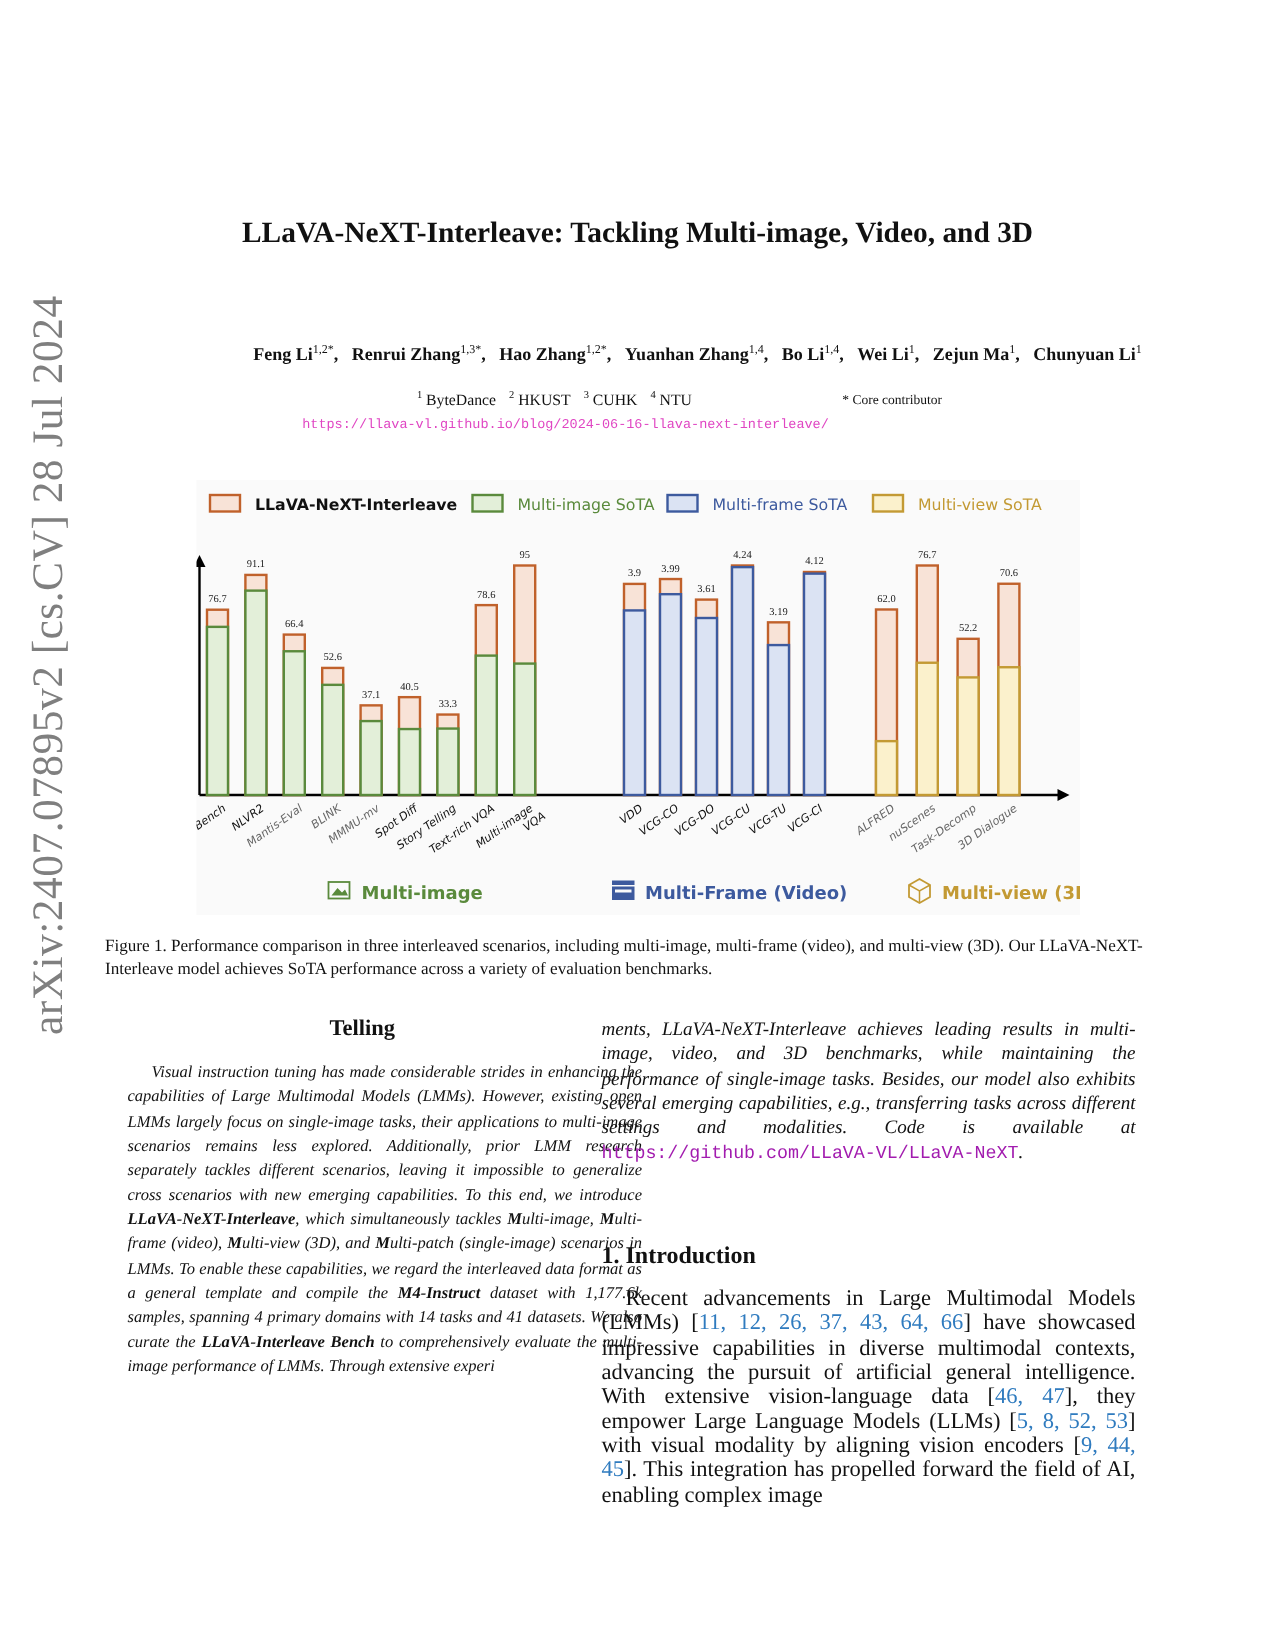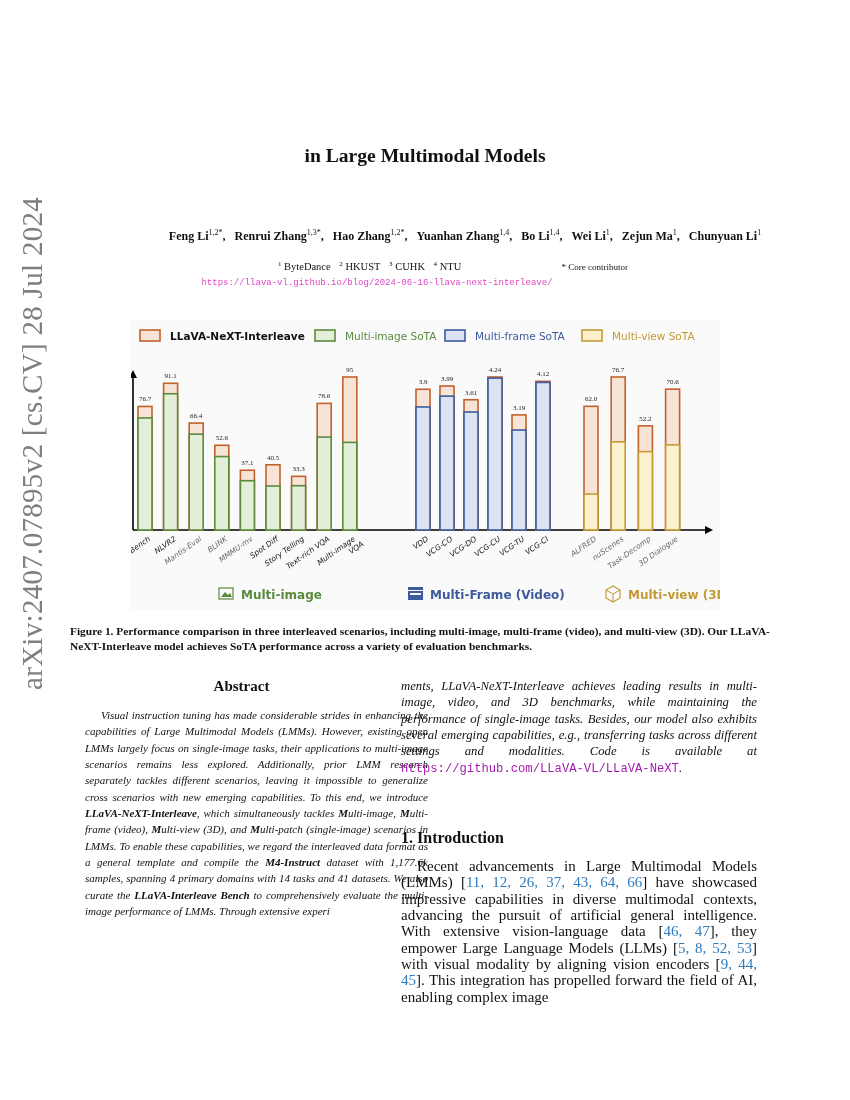--- a/index.html
+++ b/index.html
@@ -43,6 +43,7 @@
 <div class="arxiv-stamp">arXiv:2407.07895v2  [cs.CV]  28 Jul 2024</div>
 
 <div class="title">
+  <div>LLaVA-NeXT-Interleave: Tackling Multi-image, Video, and 3D</div>
   <div>in Large Multimodal Models</div>
 </div>
 

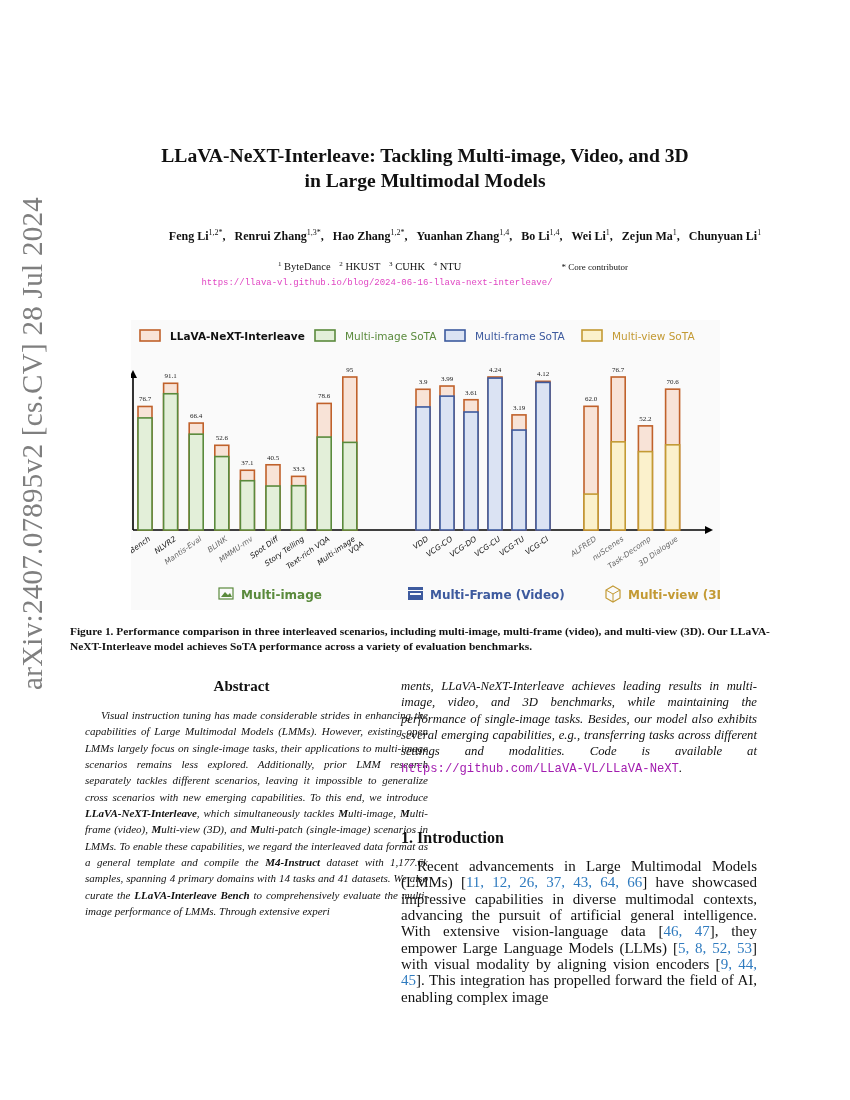--- a/index.html
+++ b/index.html
@@ -44,7 +44,6 @@
 
 <div class="title">
   <div>LLaVA-NeXT-Interleave: Tackling Multi-image, Video, and 3D</div>
-  <div>in Large Multimodal Models</div>
 </div>
 
 <div class="authors" id="authors"><span class="author"><span>Feng Li</span><sup>1,2*</sup></span><span class="author"><span>Renrui Zhang</span><sup>1,3*</sup></span><span class="author"><span>Hao Zhang</span><sup>1,2*</sup></span><span class="author"><span>Yuanhan Zhang</span><sup>1,4</sup></span><span class="author"><span>Bo Li</span><sup>1,4</sup></span><span class="author"><span>Wei Li</span><sup>1</sup></span><span class="author"><span>Zejun Ma</span><sup>1</sup></span><span class="author"><span>Chunyuan Li</span><sup>1</sup></span></div>

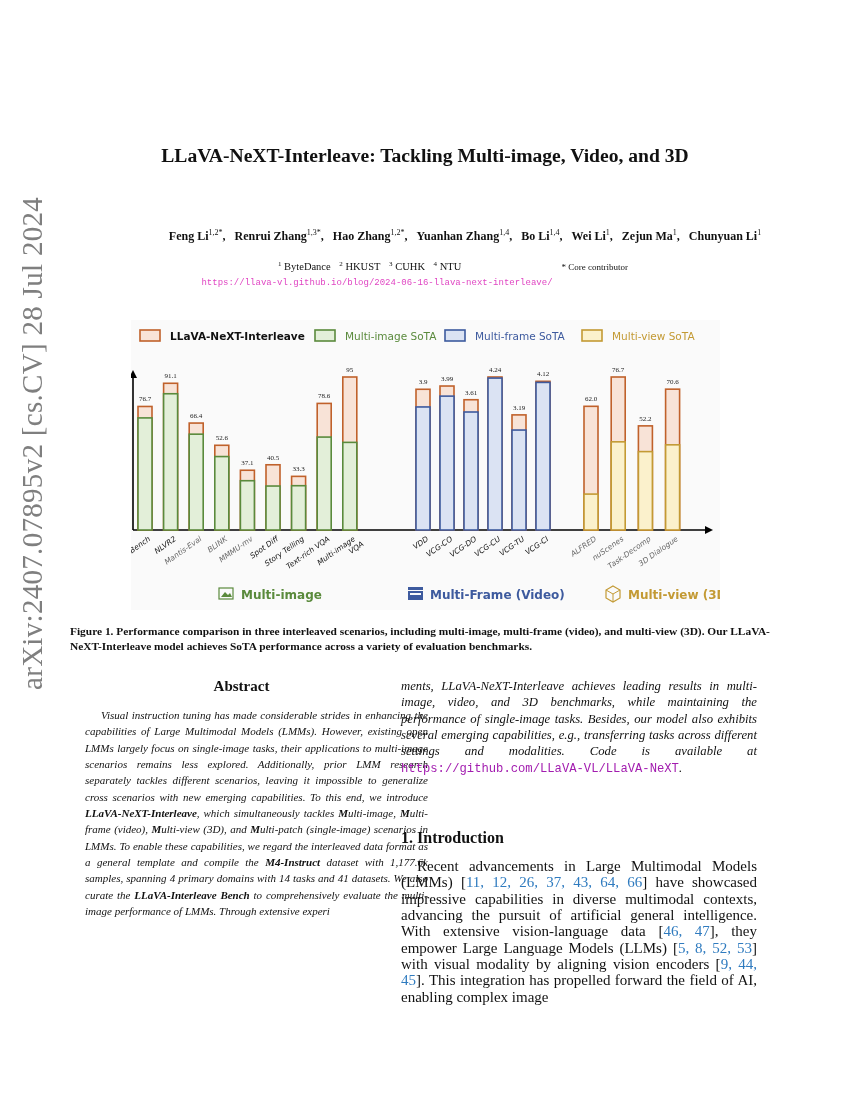--- a/index.html
+++ b/index.html
@@ -23,7 +23,7 @@
               font-family: "Liberation Mono", monospace; font-size: 9px; color: #e046c3; }
   .figure-box { position: absolute; left: 131px; top: 320px; width: 589px; height: 290px; background: #fafafa; }
   svg#chart { position: absolute; left: 0; top: 0; }
-  .caption { position: absolute; left: 70px; top: 624px; width: 715px; font-size: 11.4px; line-height: 15px; font-weight: bold; }
+  .caption { position: absolute; left: 70px; top: 624px; width: 715px; font-size: 11.4px; line-height: 15px; }
   .abstract-head { position: absolute; left: 70px; top: 678px; width: 343px; text-align: center;
                    font-weight: bold; font-size: 15px; }
   .abstract-body { position: absolute; left: 85px; top: 707px; width: 343px; font-style: italic;

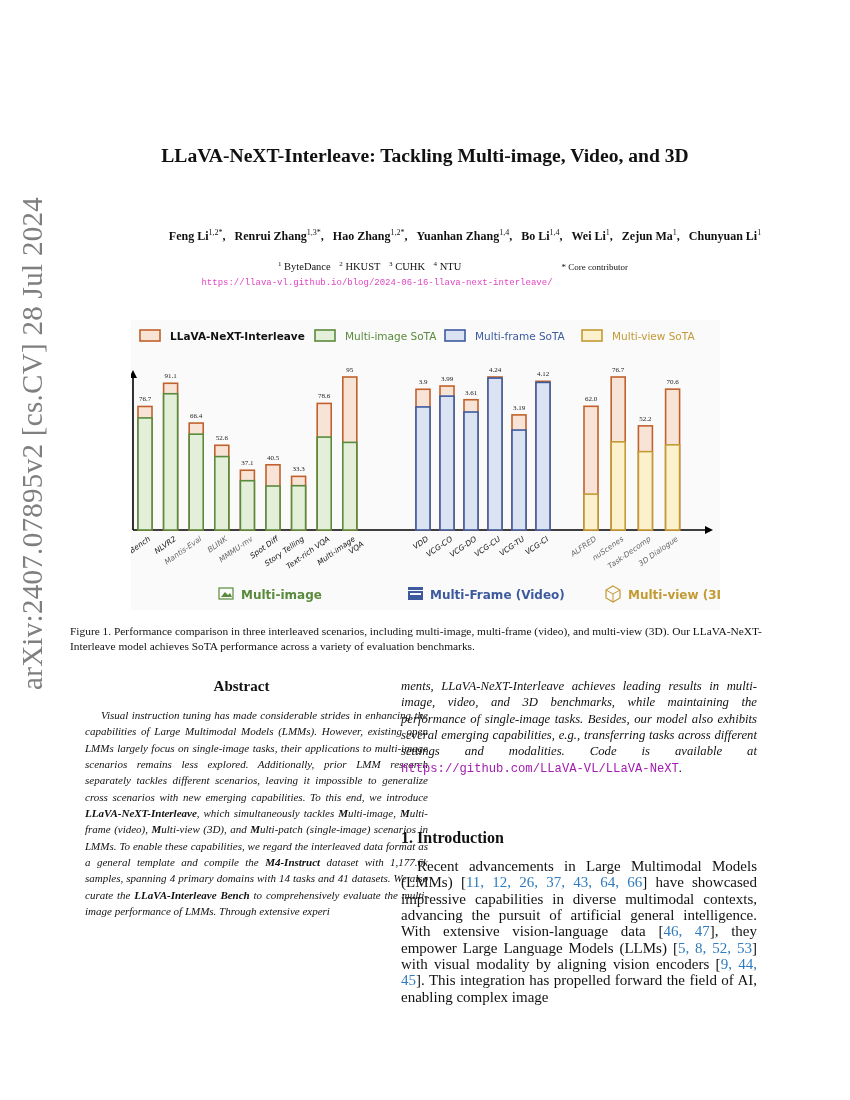--- a/index.html
+++ b/index.html
@@ -166,7 +166,7 @@
 
 <div class="caption">Figure 1. Performance comparison in three interleaved scenarios, including multi-image, multi-frame (video), and multi-view (3D). Our LLaVA-NeXT-Interleave model achieves SoTA performance across a variety of evaluation benchmarks.</div>
 
-<div class="abstract-head">Abstract</div>
+<div class="abstract-head">Telling</div>
 <div class="abstract-body"><span>Visual instruction tuning has made considerable strides in enhancing the capabilities of Large Multimodal Models (LMMs). However, existing open LMMs largely focus on single-image tasks, their applications to multi-image scenarios remains less explored. Additionally, prior LMM research separately tackles different scenarios, leaving it impossible to generalize cross scenarios with new emerging capabilities. To this end, we introduce </span><b>LLaVA-NeXT-Interleave</b><span>, which simultaneously tackles </span><b>M</b><span>ulti-image, </span><b>M</b><span>ulti-frame (video), </span><b>M</b><span>ulti-view (3D), and </span><b>M</b><span>ulti-patch (single-image) scenarios in LMMs. To enable these capabilities, we regard the interleaved data format as a general template and compile the </span><b>M4-Instruct</b><span> dataset with 1,177.6k samples, spanning 4 primary domains with 14 tasks and 41 datasets. We also curate the </span><b>LLaVA-Interleave Bench</b><span> to comprehensively evaluate the multi-image performance of LMMs. Through extensive experi</span></div>
 
 <div class="abstract-cont"><span>ments, LLaVA-NeXT-Interleave achieves leading results in multi-image, video, and 3D benchmarks, while maintaining the performance of single-image tasks. Besides, our model also exhibits several emerging capabilities, e.g., transferring tasks across different settings and modalities. Code is available at </span><span class="mono-link">https://github.com/LLaVA-VL/LLaVA-NeXT</span><span>.</span></div>

